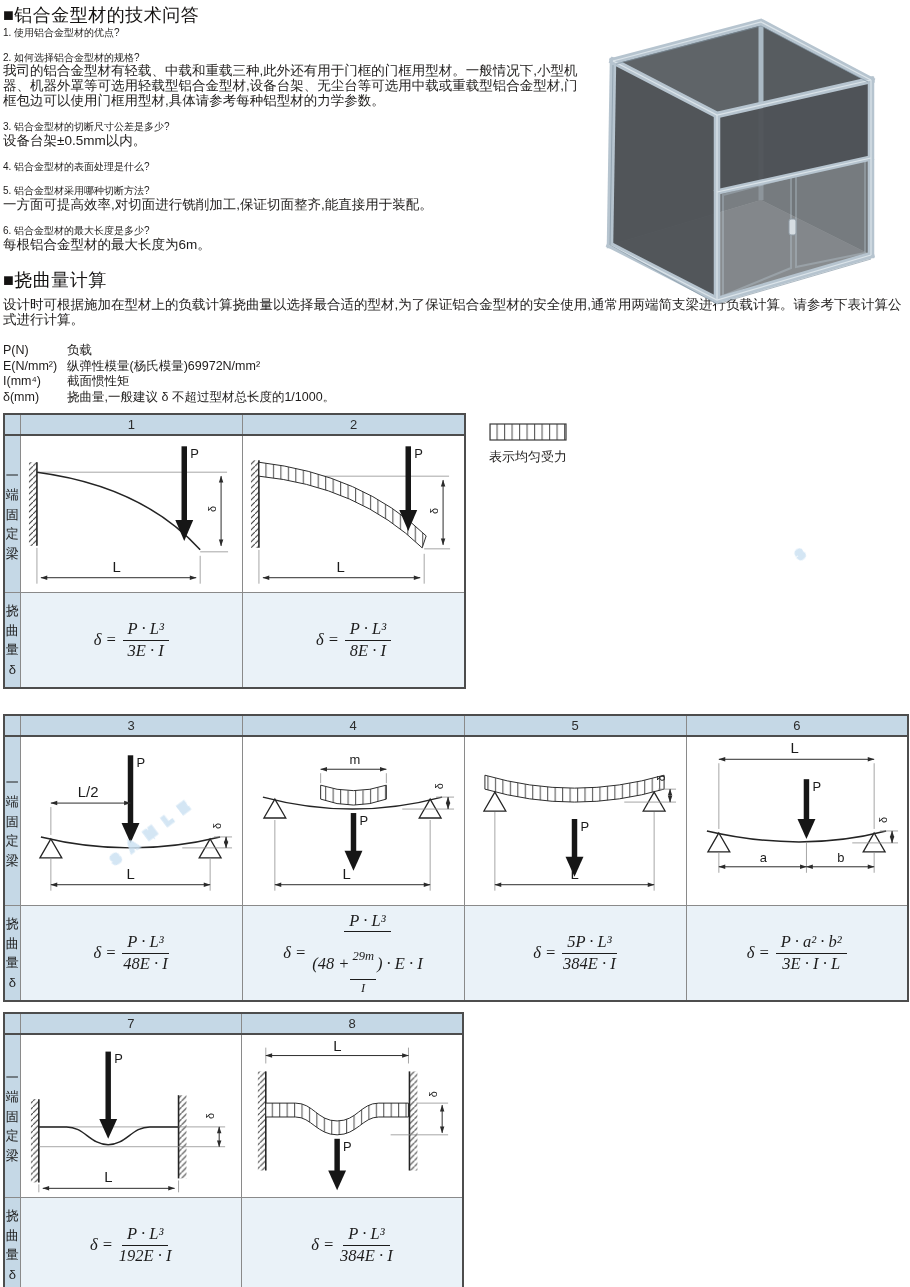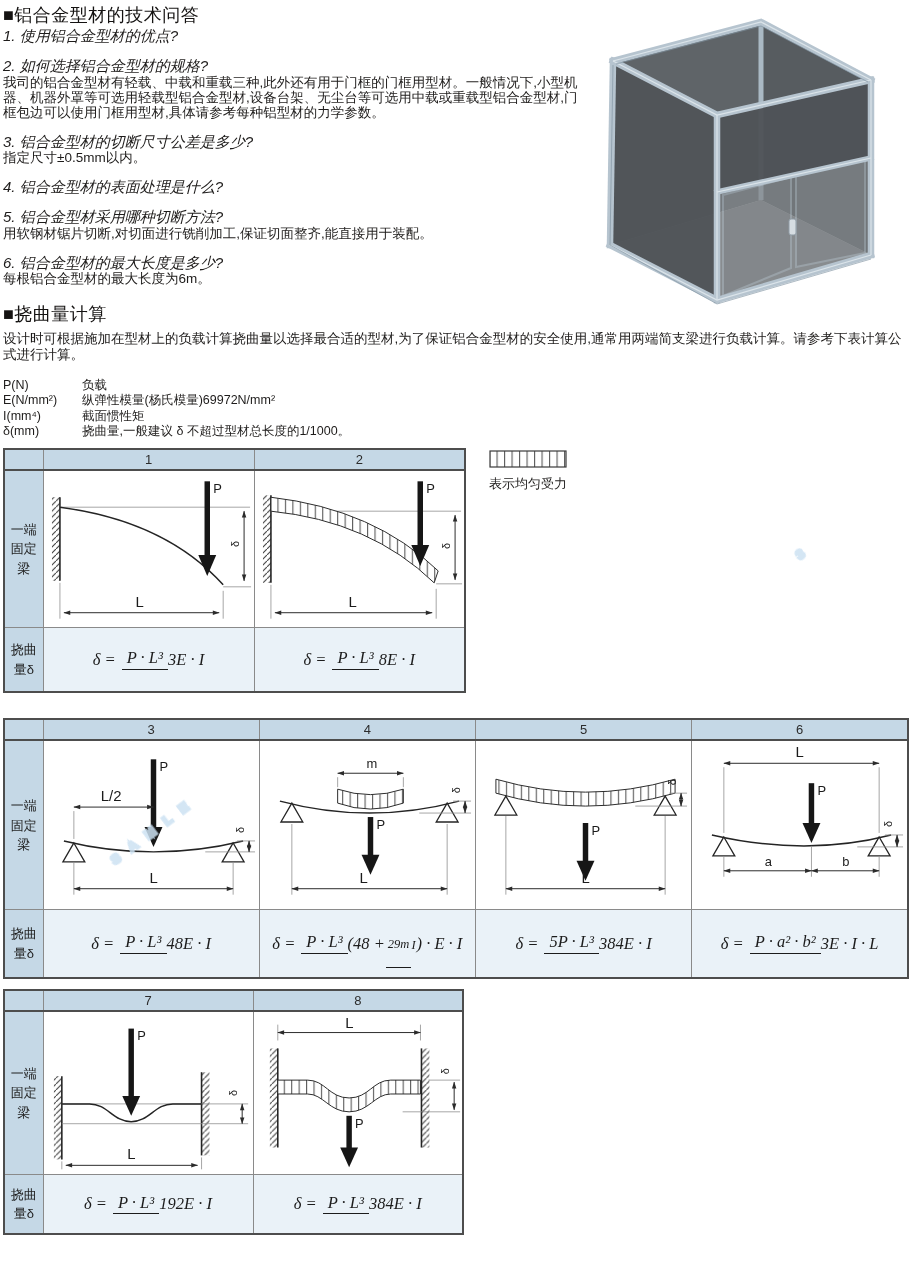--- a/index.html
+++ b/index.html
@@ -11,7 +11,7 @@
   h1.sec { font-size: 18px; font-weight: normal; color: #141211; letter-spacing: 0.5px; }
   .qa { width: 584px; }
   .qa-item { margin-bottom: 13px; }
-  .q { font-size: 15px; line-height: 1.15; font-style: italic; }
+  .q { font-size: 10px; line-height: 1.15; }
   .a { font-size: 13.5px; line-height: 1.12; }
 
   .sec2 { margin-top: 16px; }

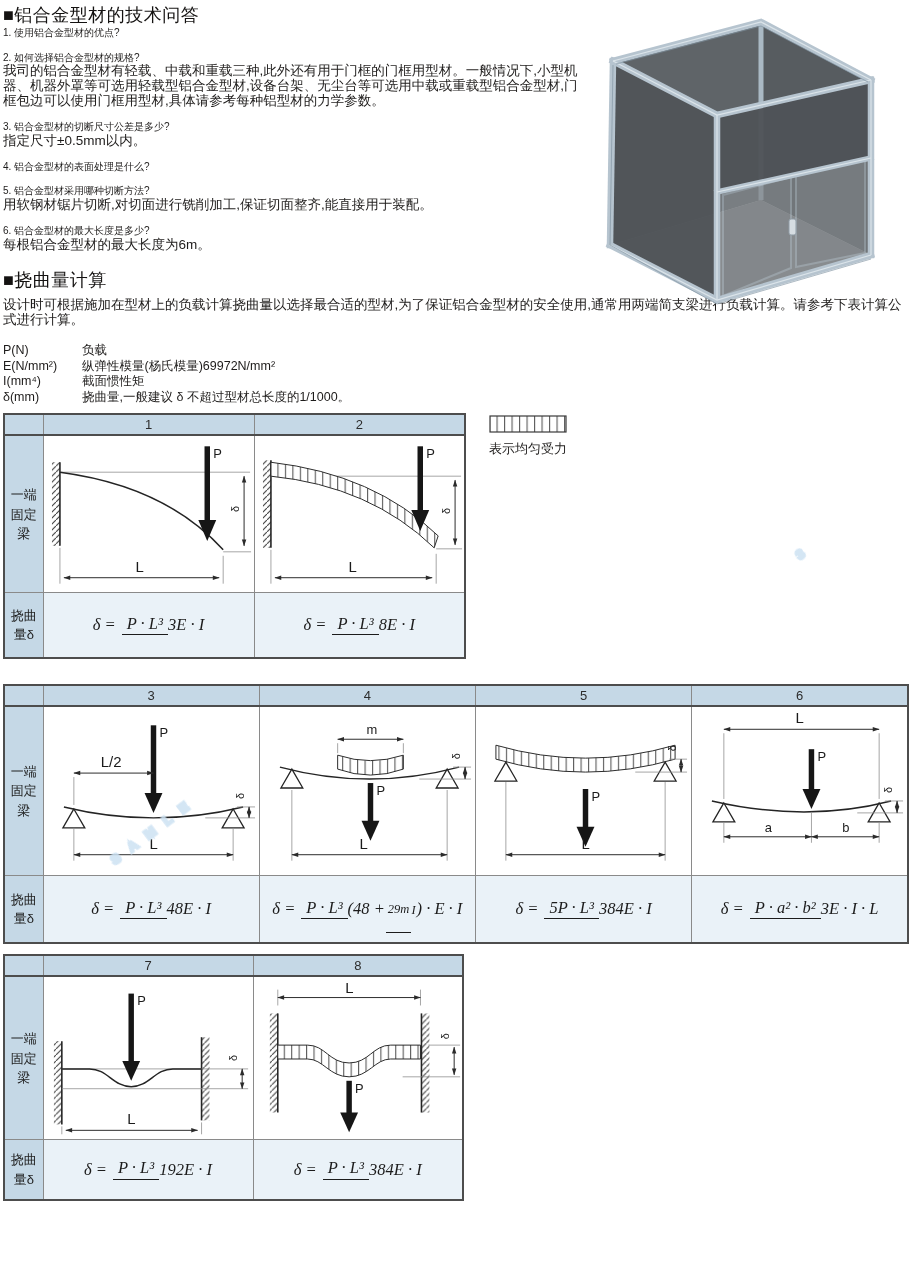--- a/index.html
+++ b/index.html
@@ -108,7 +108,7 @@
     </div>
     <div class="qa-item">
       <div class="q">3. 铝合金型材的切断尺寸公差是多少?</div>
-      <div class="a">指定尺寸±0.5mm以内。</div>
+      <div class="a">设备台架±0.5mm以内。</div>
     </div>
     <div class="qa-item">
       <div class="q">4. 铝合金型材的表面处理是什么?</div>

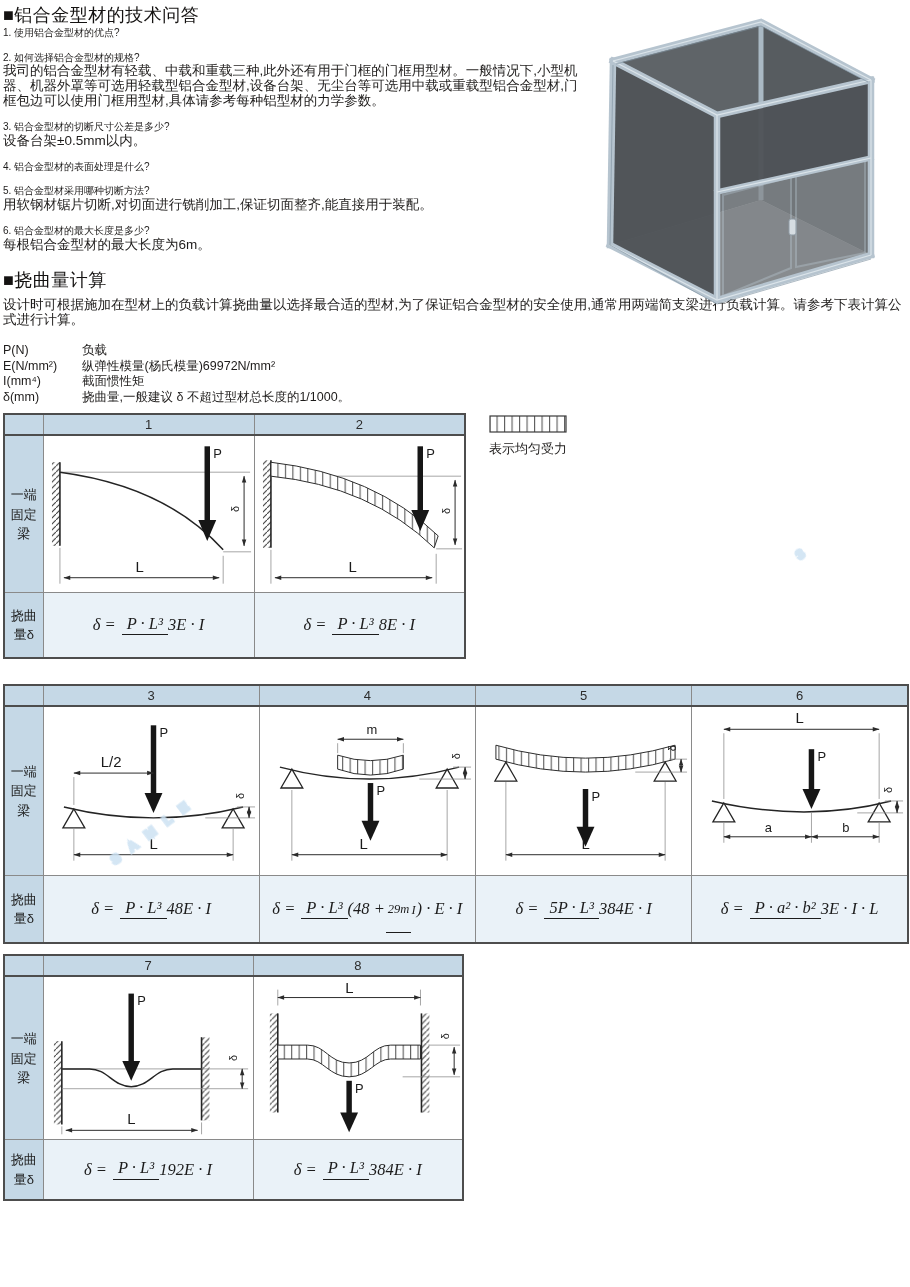--- a/index.html
+++ b/index.html
@@ -115,7 +115,7 @@
     </div>
     <div class="qa-item">
       <div class="q">5. 铝合金型材采用哪种切断方法?</div>
-      <div class="a">用软钢材锯片切断,对切面进行铣削加工,保证切面整齐,能直接用于装配。</div>
+      <div class="a">一方面可提高效率,对切面进行铣削加工,保证切面整齐,能直接用于装配。</div>
     </div>
     <div class="qa-item">
       <div class="q">6. 铝合金型材的最大长度是多少?</div>

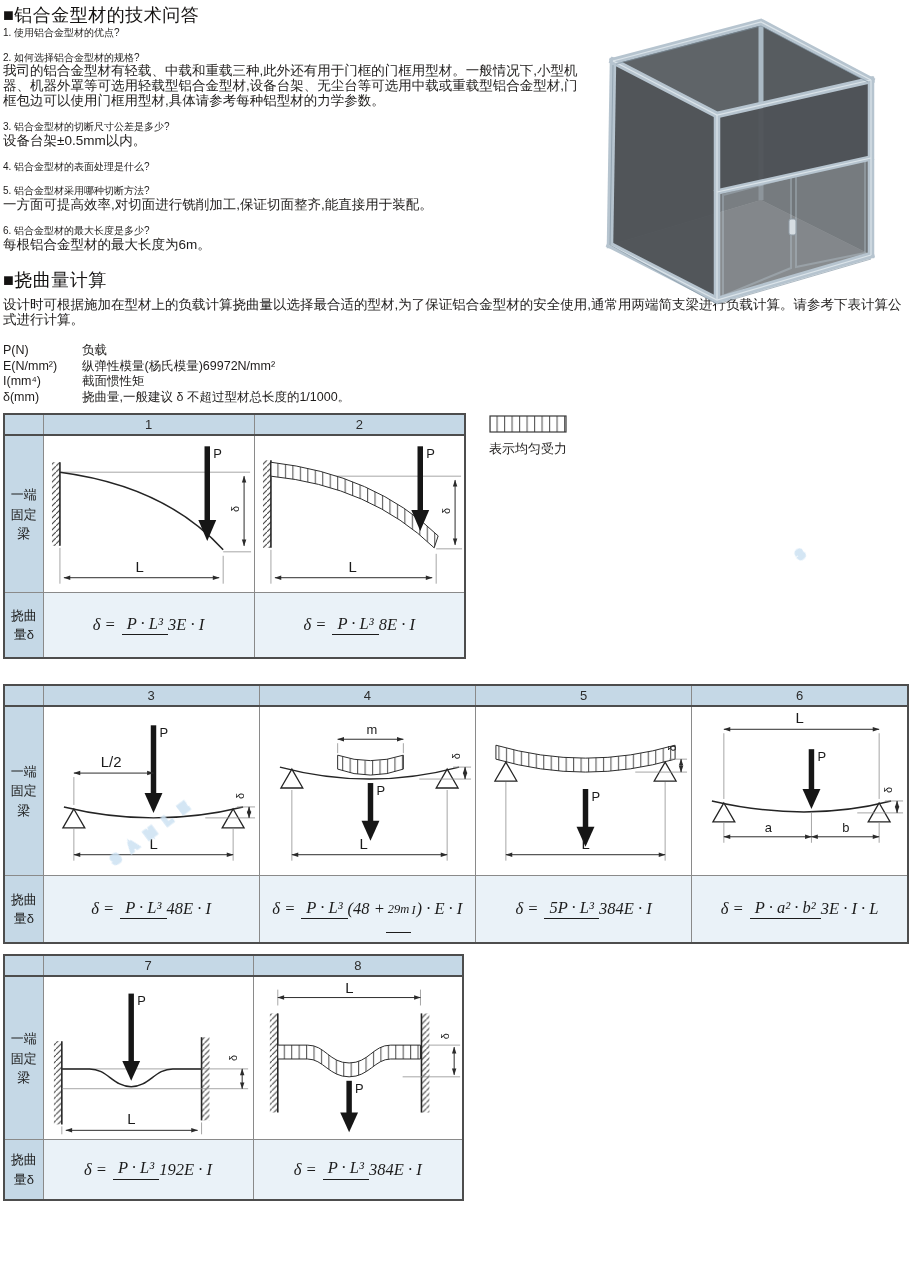--- a/index.html
+++ b/index.html
@@ -18,7 +18,7 @@
   .intro { width: 906px; font-size: 13.5px; line-height: 1.14; margin-top: 5px; }
 
   .params { margin-top: 17px; font-size: 12.5px; }
-  .param-row { display: flex; margin-bottom: 2px; line-height: 1.08; gap: 15px; }
+  .param-row { display: flex; margin-bottom: 2px; line-height: 1.08; }
   .param-symbol { width: 64px; flex: 0 0 64px; }
   .param-desc { flex: 1; }
 

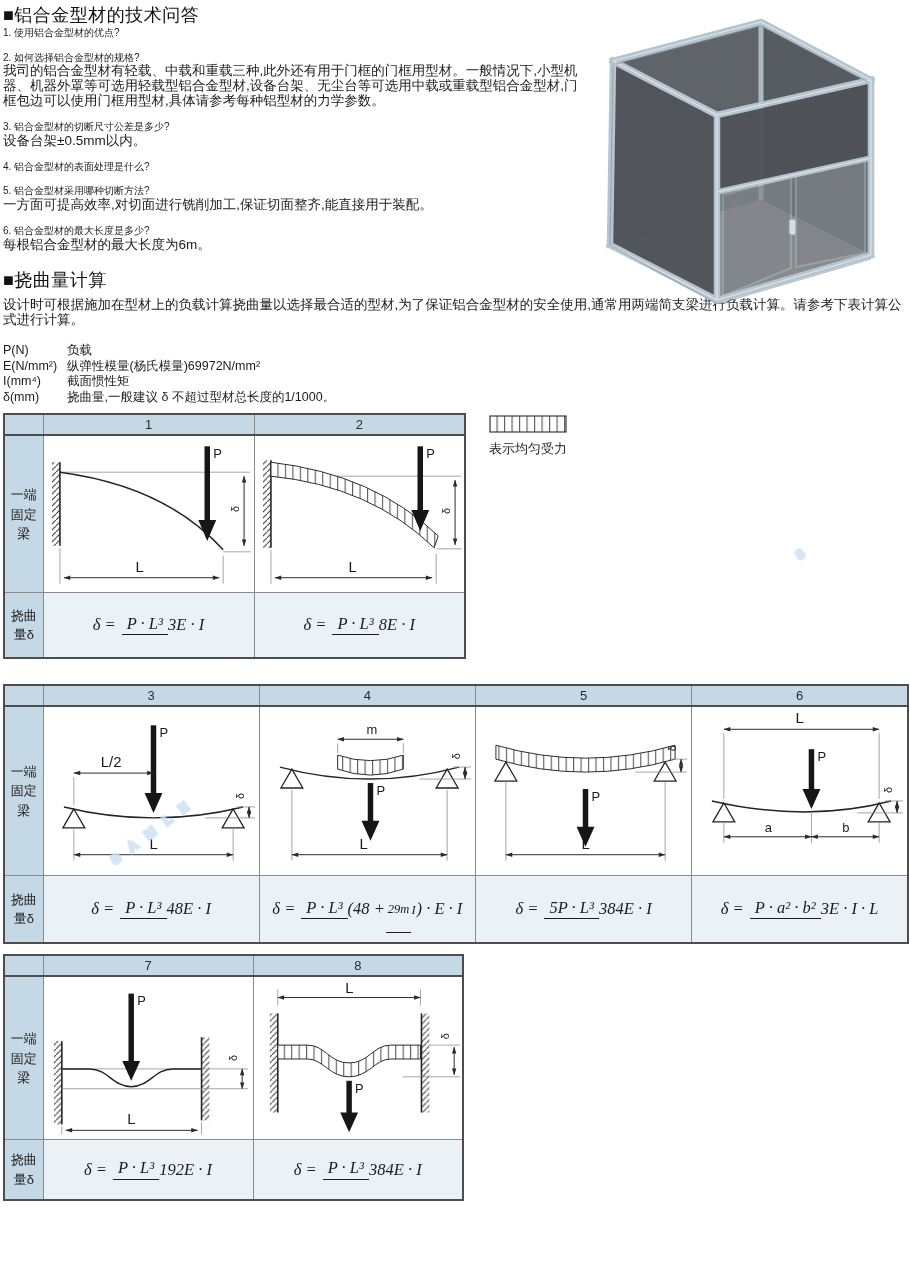--- a/index.html
+++ b/index.html
@@ -54,7 +54,7 @@
   .frac.inner .fnum { padding: 16px 2px; border-bottom: 1px solid #1c1c1c; }
 
   
-  .legend { position: absolute; left: 486px; top: 2px; width: 160px; }
+  .legend { position: absolute; left: 486px; top: 10px; width: 160px; }
   .legend-label { font-size: 13px; margin-top: 3px; color: #1e1c1b; }
 
   

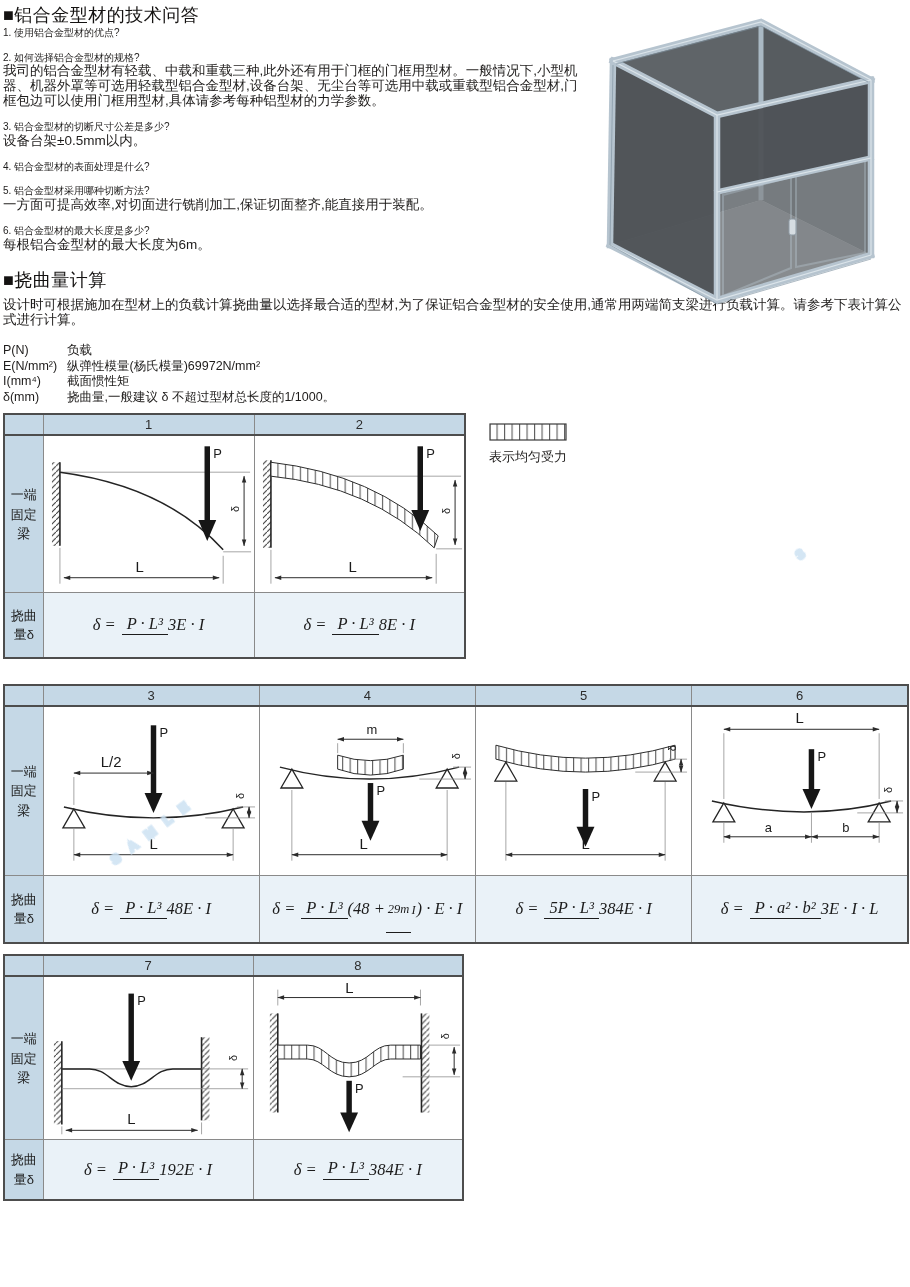--- a/index.html
+++ b/index.html
@@ -32,7 +32,7 @@
   .beam-table td { border: 1px solid #8a8a8a; padding: 0; vertical-align: middle; }
   .beam-table tr.hrow td { height: 21px; background: #c5d8e6; text-align: center;
     font-size: 13px; color: #2c2c2c; border-bottom: 2px solid #4d4d4d; }
-  .beam-table td.side-label { width: 39px; background: #c5d8e6; text-align: center;
+  .beam-table td.side-label { width: 16px; background: #c5d8e6; text-align: center;
     font-size: 13px; color: #1e1e1e; word-break: break-all; line-height: 1.5; padding: 8px 0; }
   .t1 tr.drow td { height: 156px; }
   .t2 tr.drow td { height: 168px; }

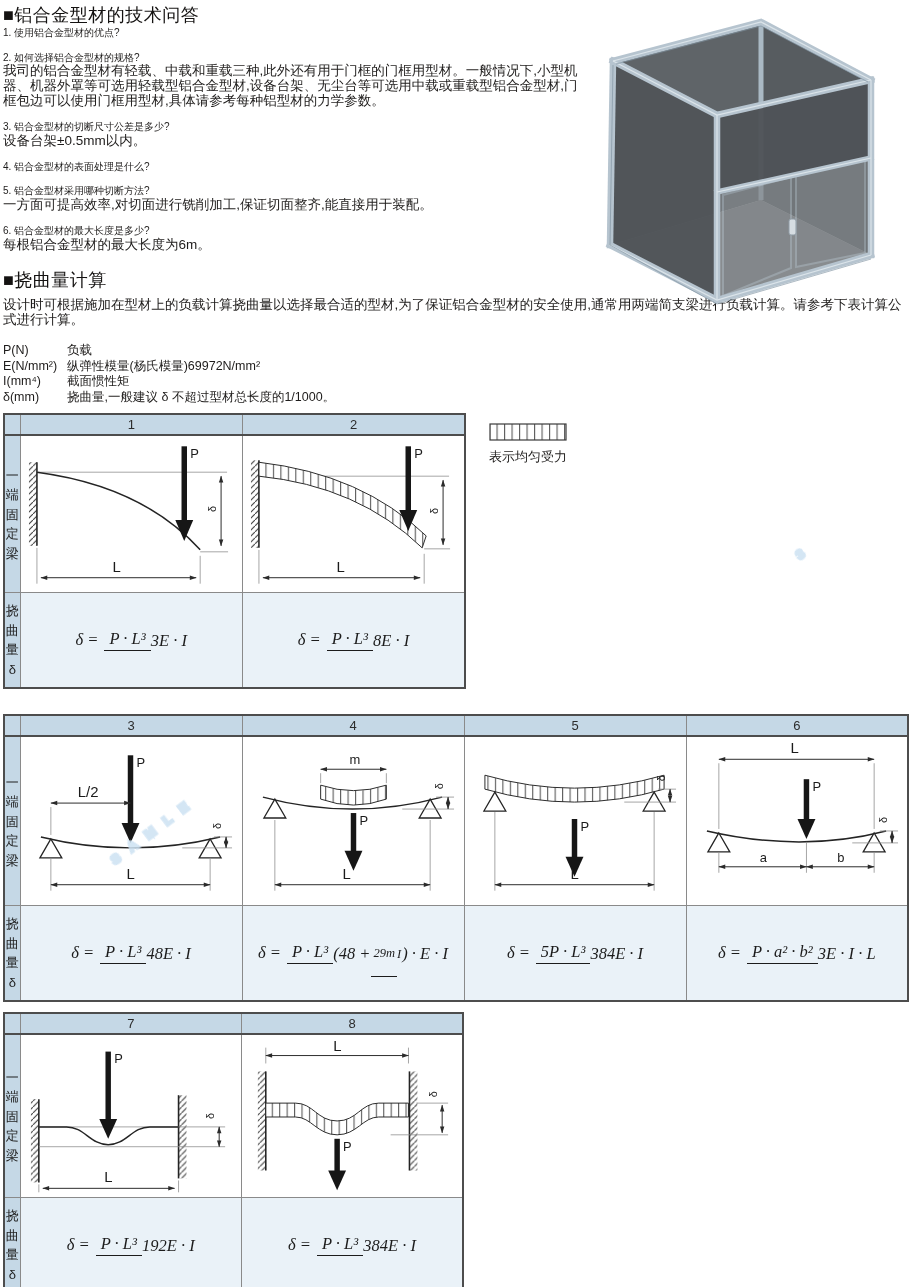--- a/index.html
+++ b/index.html
@@ -47,7 +47,7 @@
   
   .formula { display: flex; justify-content: center; align-items: center; gap: 6px;
     font-family: "Liberation Serif", serif; font-style: italic; font-size: 16.5px; color: #1c1c1c; }
-  .frac { display: inline-flex; flex-direction: row; align-items: center; }
+  .frac { display: inline-flex; flex-direction: column; align-items: center; }
   .fnum { padding: 0 5px 1px; border-bottom: 1.3px solid #1c1c1c; line-height: 1.12; white-space: nowrap; }
   .fden { padding-top: 1px; line-height: 1.12; white-space: nowrap; display: inline-flex; align-items: center; }
   .frac.inner { font-size: 12.5px; margin: 0 1px; }

